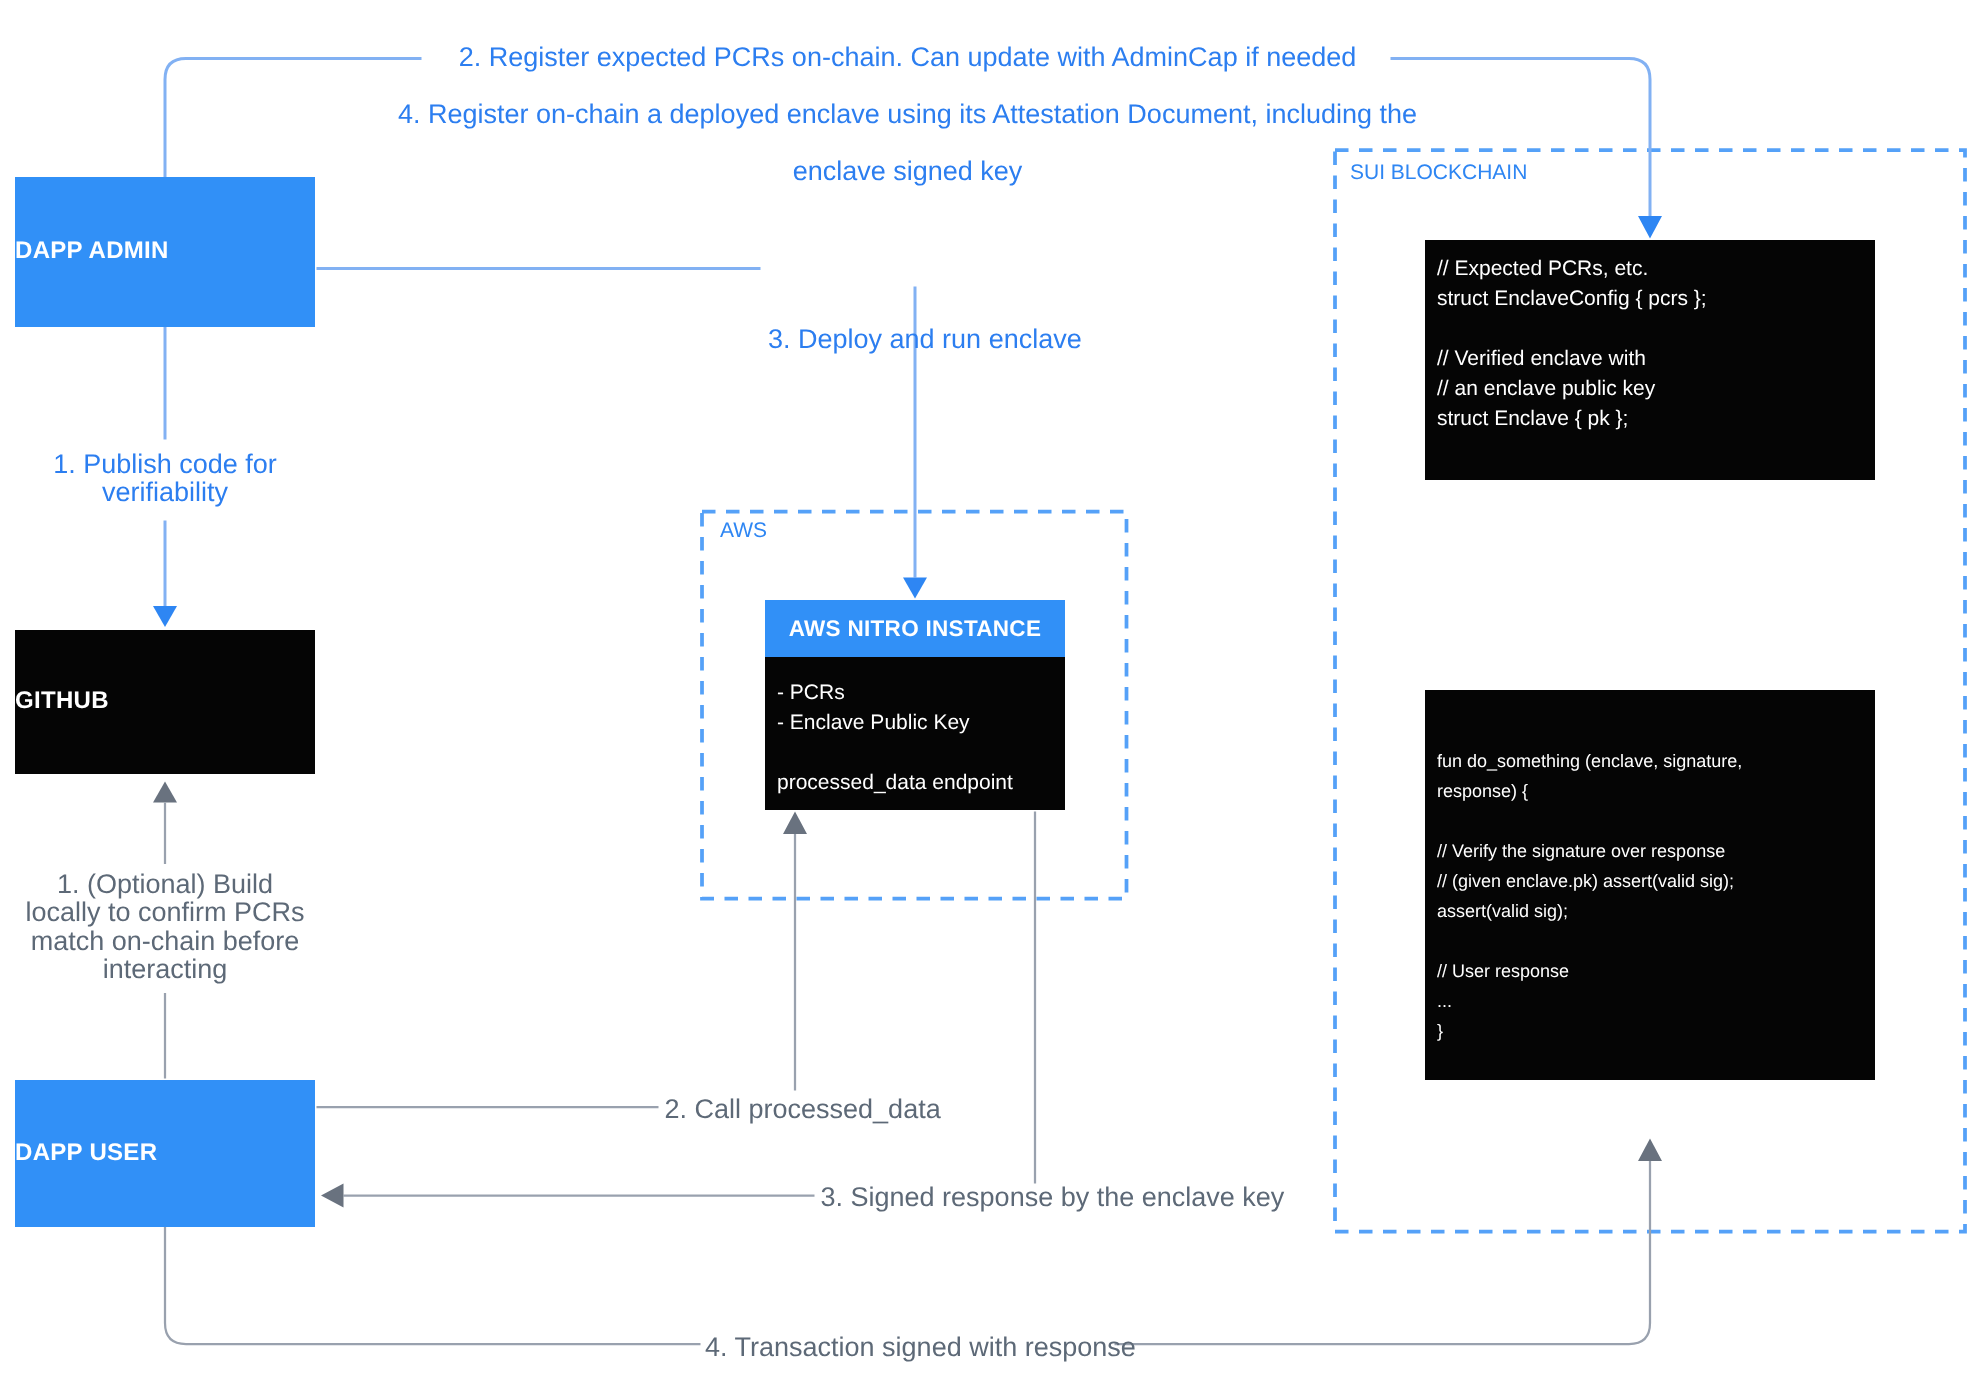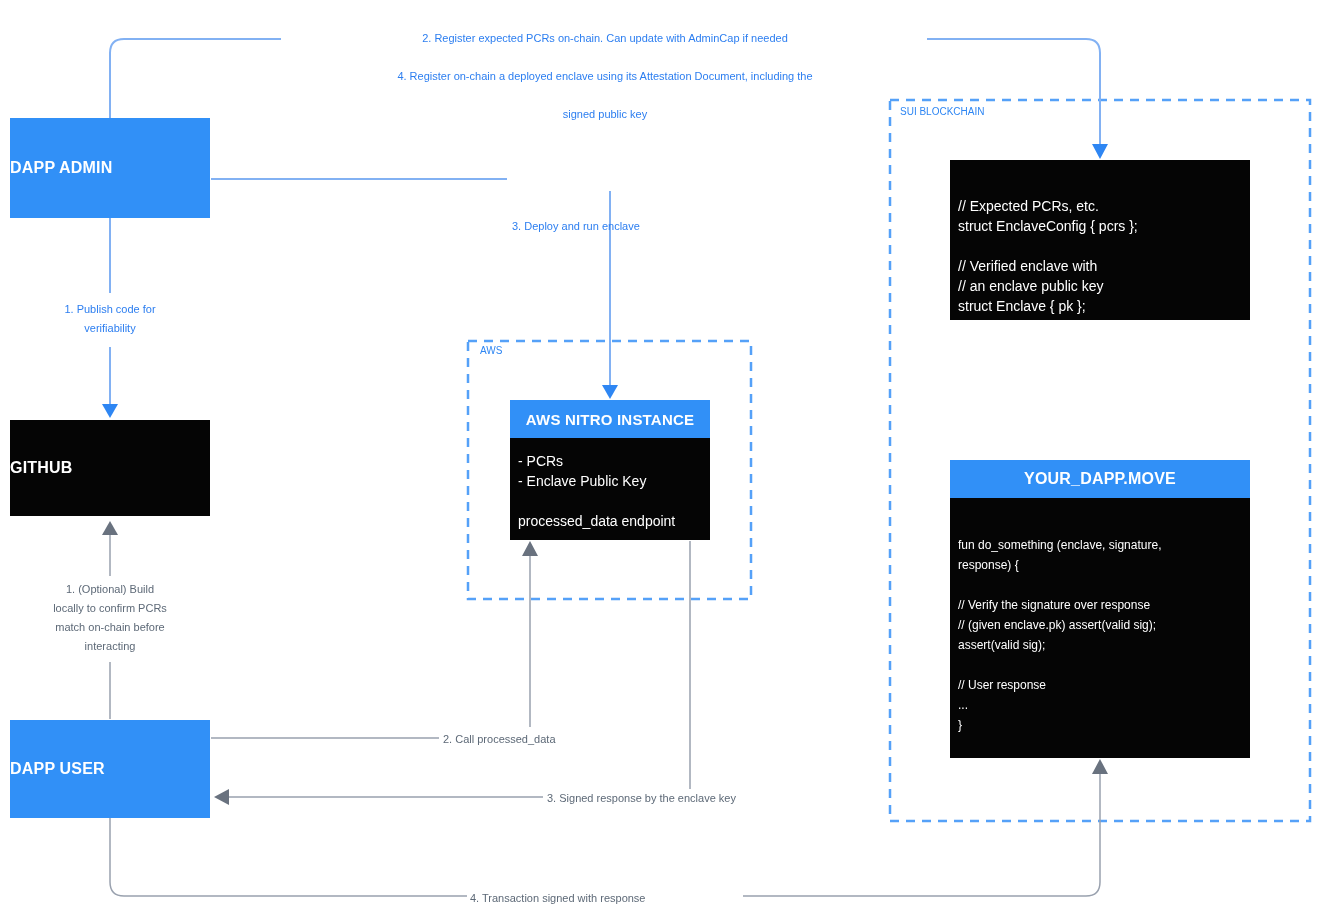--- a/index.html
+++ b/index.html
@@ -20,7 +20,7 @@
   .panel .body{background:#050505;color:#fff;font-size:12px;line-height:20px;
                white-space:pre-line;box-sizing:border-box;}
   
-  .lbl{position:absolute;z-index:4;font-size:11px;line-height:19px;white-space:nowrap;}
+  .lbl{position:absolute;z-index:4;font-size:18px;line-height:19px;white-space:nowrap;}
   .lbl.blue{color:#2c7ef0;}
   .lbl.gray{color:#5d6977;}
   .lbl.center{text-align:center;white-space:pre-line;}

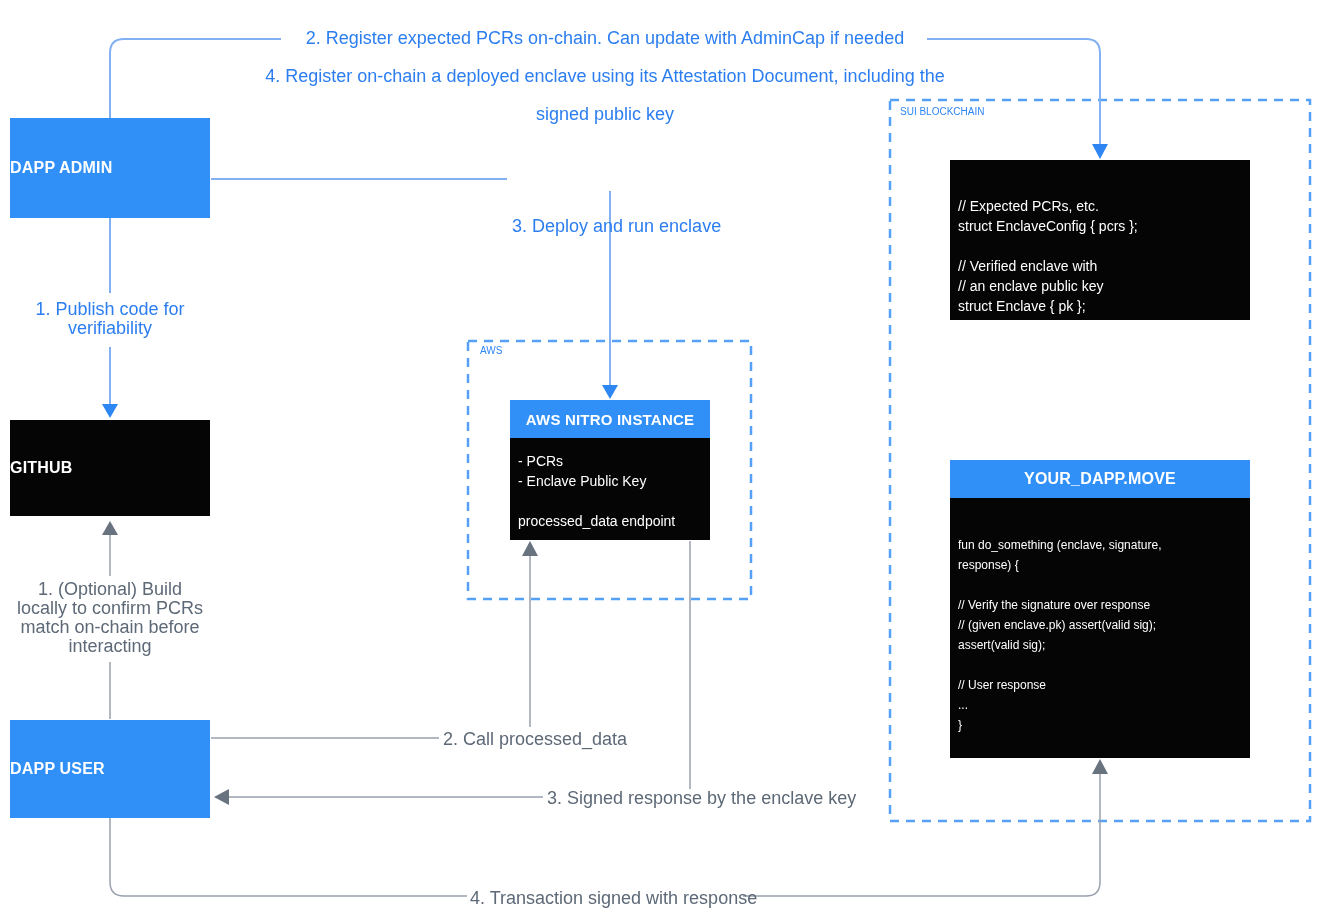--- a/index.html
+++ b/index.html
@@ -112,7 +112,7 @@
 <div class="lbl blue center" style="left:230px;top:10px;width:750px;">
   <span style="display:block">2. Register expected PCRs on-chain. Can update with AdminCap if needed</span>
   <span style="display:block">4. Register on-chain a deployed enclave using its Attestation Document, including the</span>
-  <span style="display:block">signed public key</span>
+  <span style="display:block">enclave signed key</span>
 </div>
 
 <div class="lbl blue" style="left:512px;top:171px;margin-top:46px;">3. Deploy and run enclave</div>

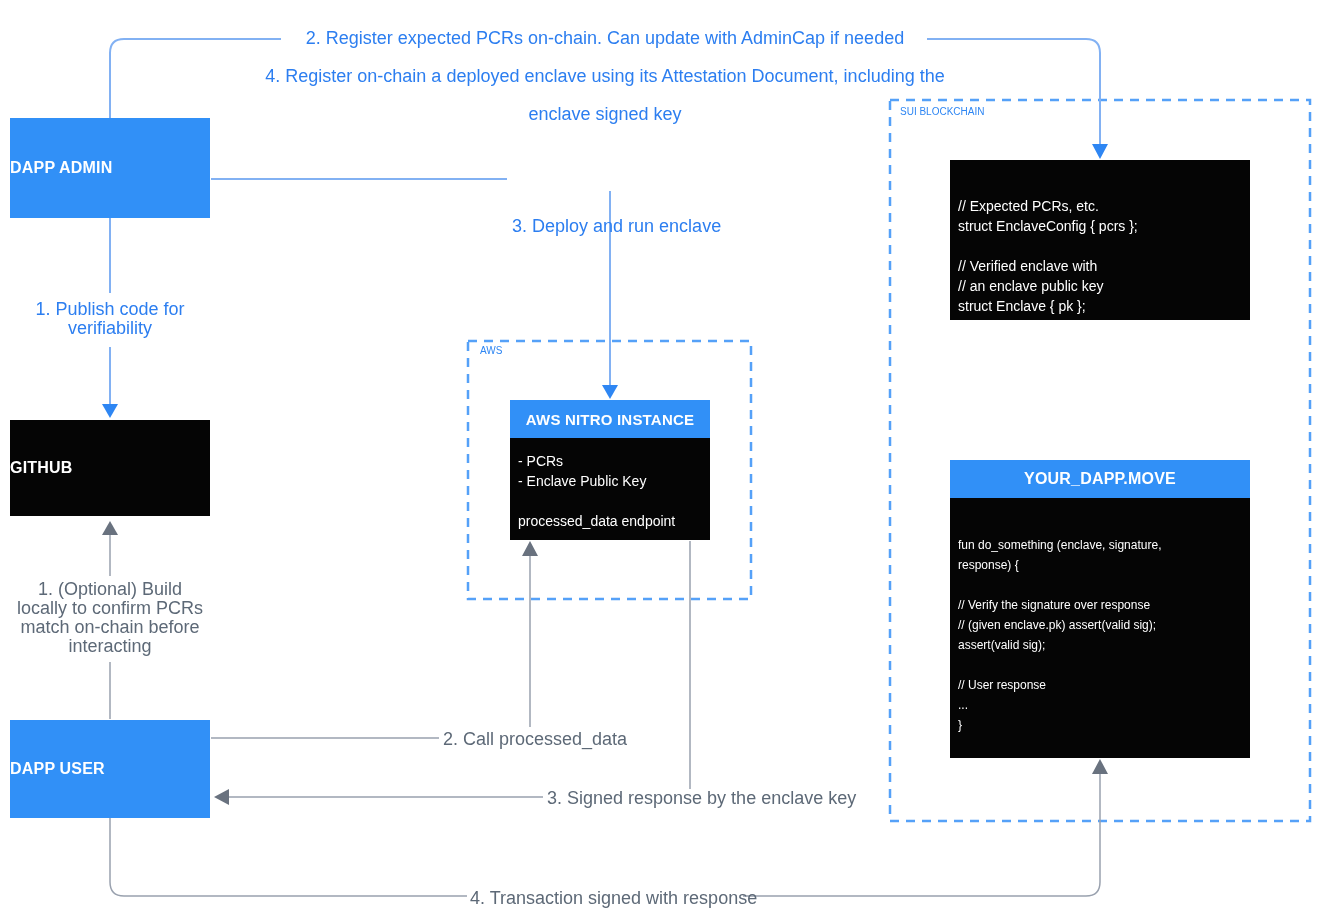--- a/index.html
+++ b/index.html
@@ -24,7 +24,7 @@
   .lbl.blue{color:#2c7ef0;}
   .lbl.gray{color:#5d6977;}
   .lbl.center{text-align:center;white-space:pre-line;}
-  .ctr-lbl{position:absolute;z-index:4;font-size:10px;color:#2e86f3;white-space:nowrap;}
+  .ctr-lbl{position:absolute;z-index:4;font-size:14px;color:#2e86f3;white-space:nowrap;}
 </style>
 </head>
 <body>

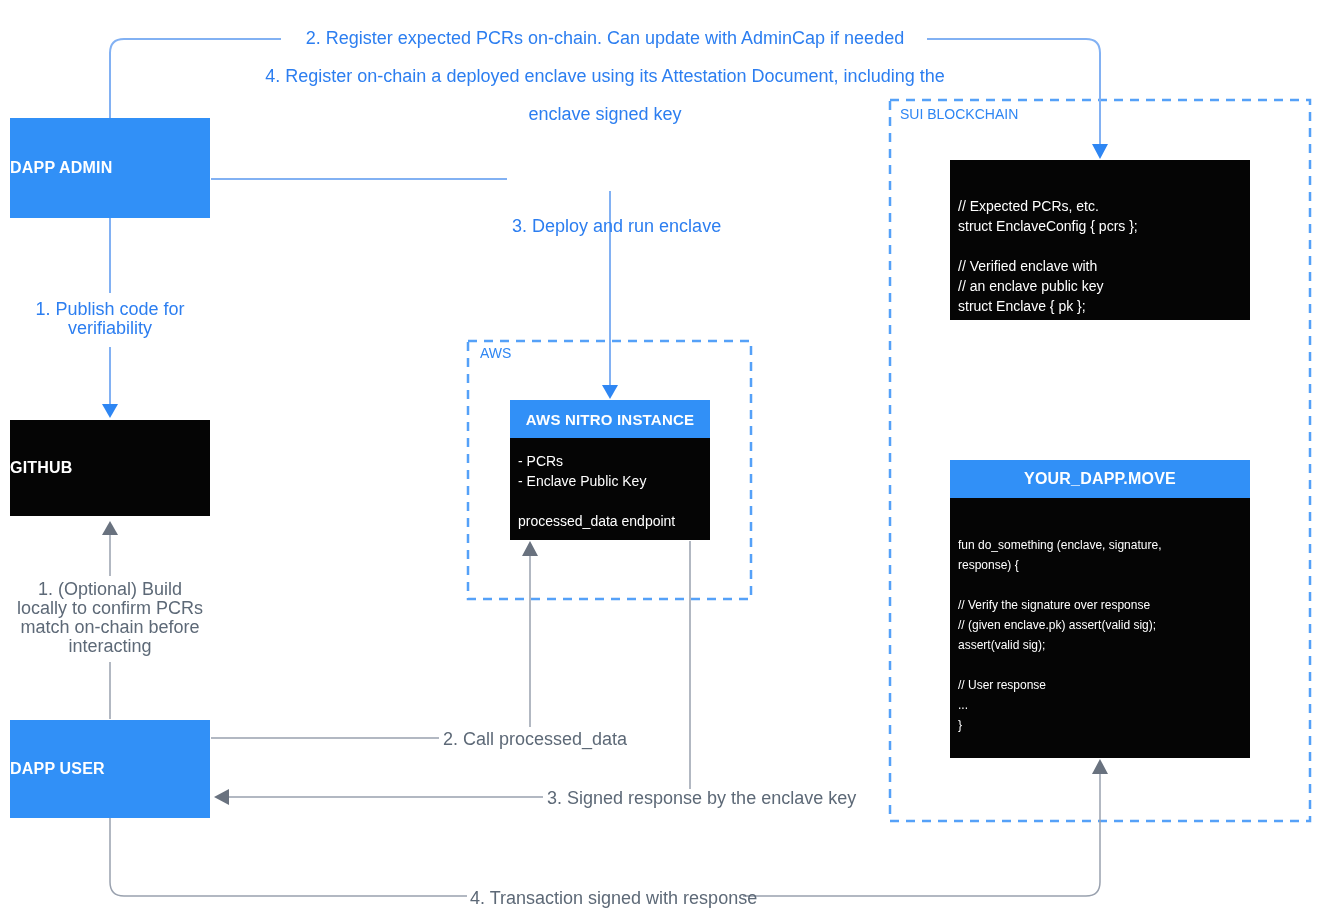--- a/index.html
+++ b/index.html
@@ -87,7 +87,7 @@
 </div>
 
 <div class="panel" style="left:950px;top:160px;width:300px;">
-  <div class="body" style="height:160px;padding:36px 8px 0 8px;font-size:14px;">// Expected PCRs, etc.
+  <div class="body" style="height:160px;padding:8px 8px 0 8px;font-size:14px;">// Expected PCRs, etc.
 struct EnclaveConfig { pcrs };
 
 // Verified enclave with

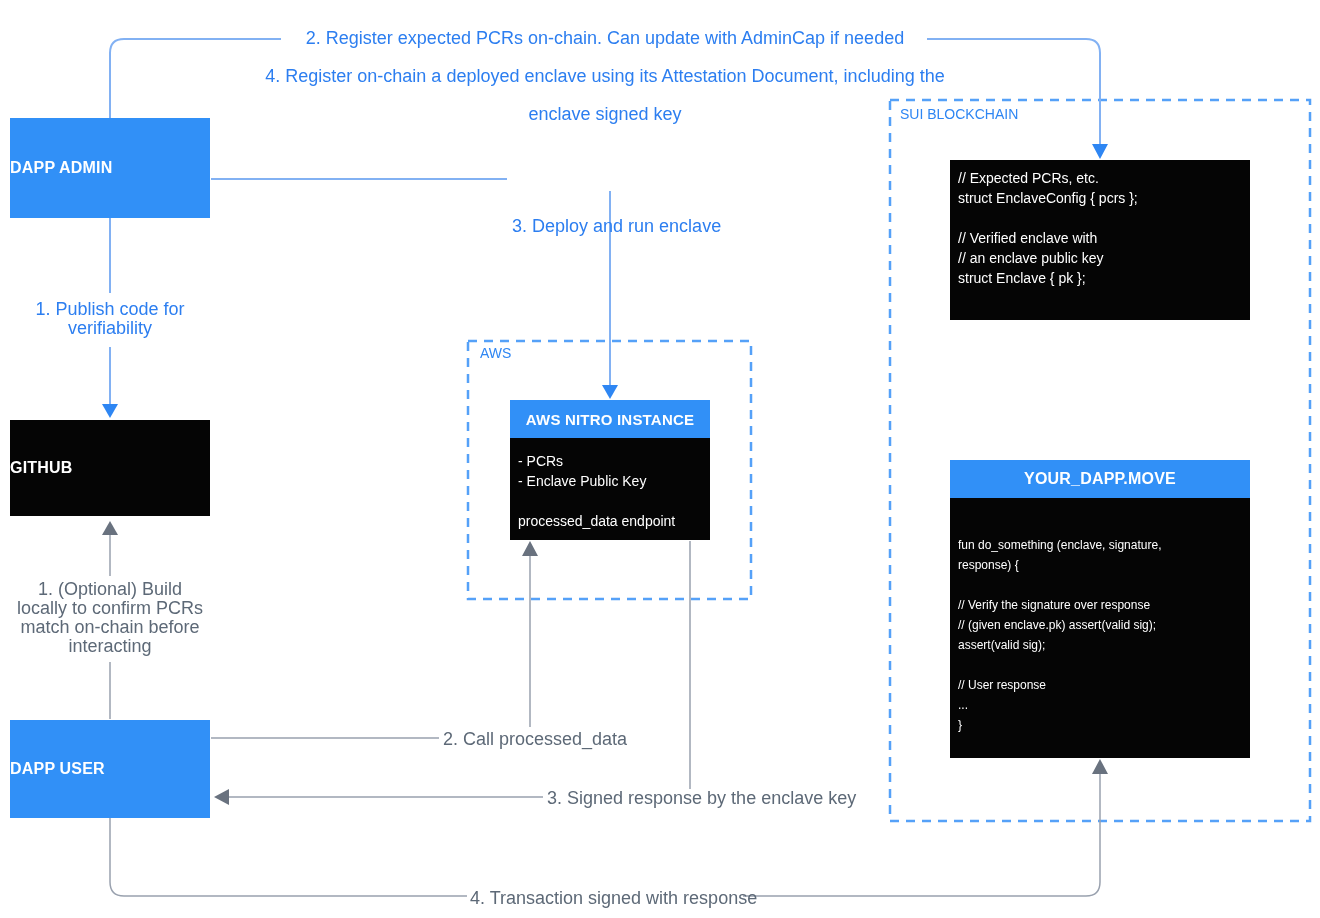--- a/index.html
+++ b/index.html
@@ -96,7 +96,6 @@
 </div>
 
 <div class="panel" style="left:950px;top:460px;width:300px;">
-  <div class="hdr" style="height:38px;">YOUR_DAPP.MOVE</div>
   <div class="body" style="height:260px;padding:37px 8px 0 8px;">fun do_something (enclave, signature,
 response) {
 

